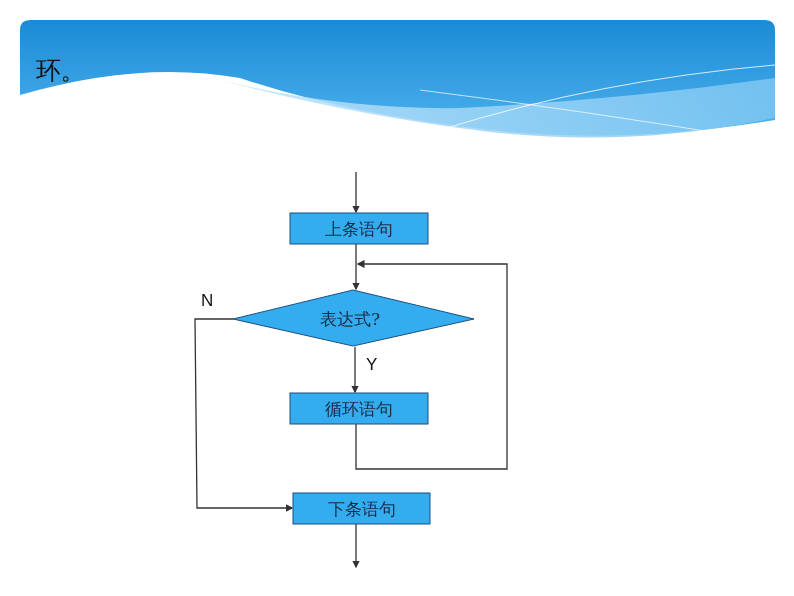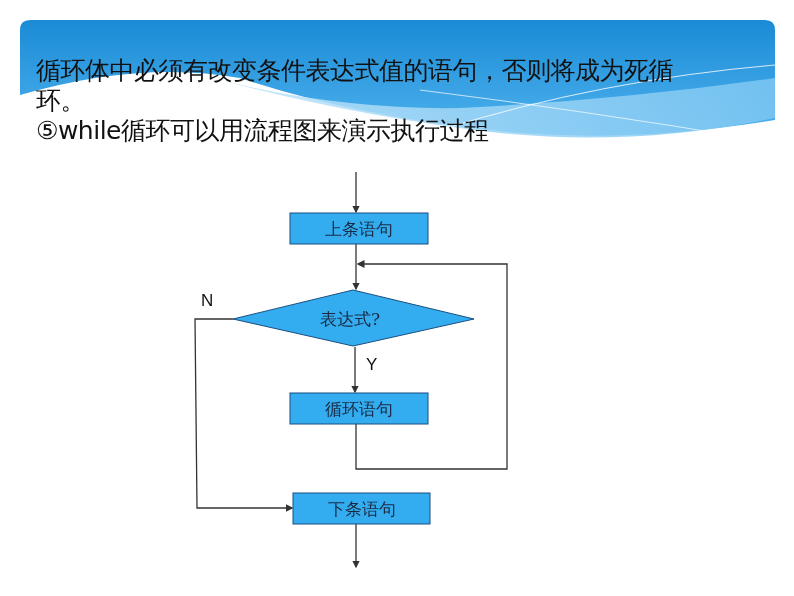--- a/index.html
+++ b/index.html
@@ -33,7 +33,6 @@
 </svg>
 
 <div class="text-block">
-  <div>循环体中必须有改变条件表达式值的语句，否则将成为死循</div>
   <div>环。</div>
   <div>⑤while循环可以用流程图来演示执行过程</div>
 </div>

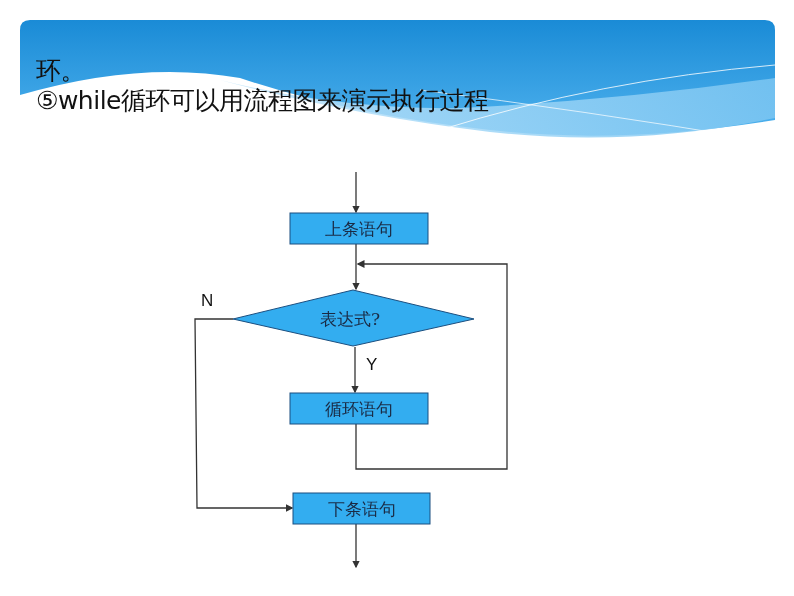--- a/index.html
+++ b/index.html
@@ -34,7 +34,6 @@
 
 <div class="text-block">
   <div>环。</div>
-  <div>⑤while循环可以用流程图来演示执行过程</div>
 </div>
 
 <svg class="flow" viewBox="0 0 794 596">

